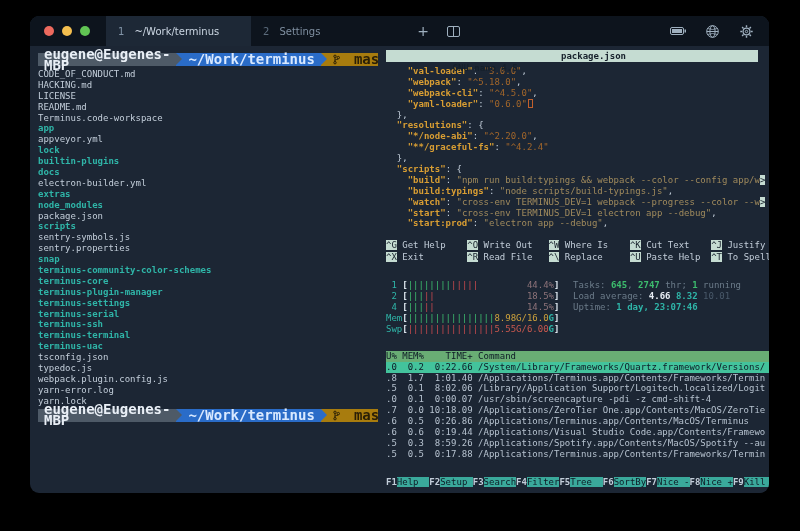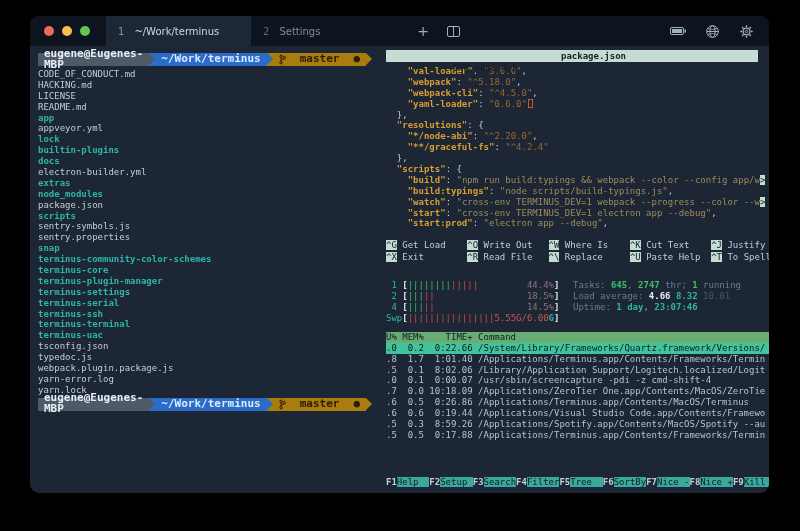--- a/index.html
+++ b/index.html
@@ -30,7 +30,7 @@
   .tline { white-space:pre; height:10.9px; line-height:10.9px; overflow:hidden; }
   .dir { color:var(--teal); font-weight:bold; }
   
-  .promptline { display:flex; align-items:center; height:13px; margin:2px 0 3px; font-size:11px; }
+  .promptline { display:flex; align-items:center; height:13px; margin:2px 0 3px; font-size:14px; }
   .pl { display:inline-flex; align-items:center; height:13px; padding:0 6px; font-weight:bold; }
   .pl.u { background:var(--prompt-user-bg); color:#e9eff6; }
   .pl.p { background:var(--prompt-path-bg); color:#d9e9ff; }

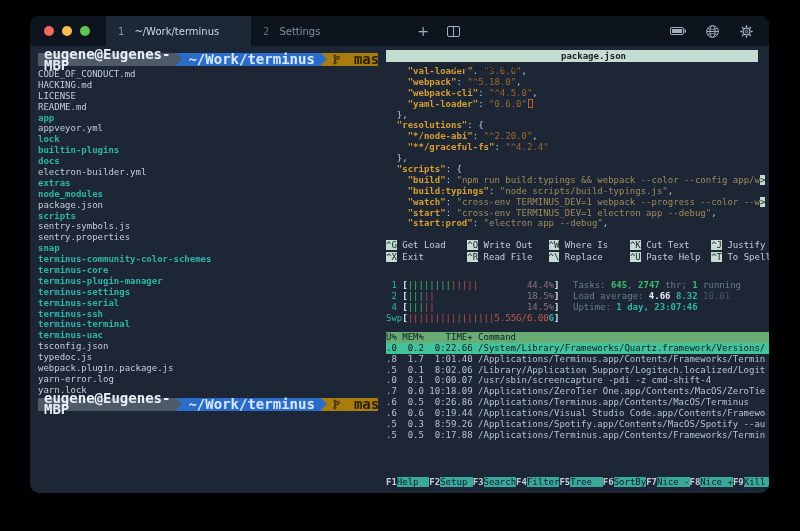--- a/index.html
+++ b/index.html
@@ -157,6 +157,7 @@
           <div class="tline">HACKING.md</div>
           <div class="tline">LICENSE</div>
           <div class="tline">README.md</div>
+          <div class="tline">Terminus.code-workspace</div>
           <div class="tline dir">app</div>
           <div class="tline">appveyor.yml</div>
           <div class="tline dir">lock</div>

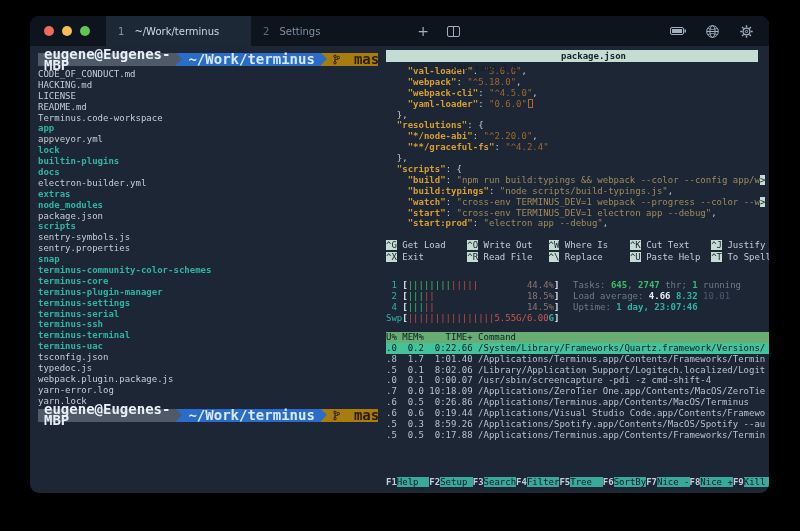--- a/index.html
+++ b/index.html
@@ -229,7 +229,7 @@
             <div class="tline"><span class="sg-p">    </span><span class="sg-k">"start:prod"</span><span class="sg-p">: </span><span class="sg-v2">"electron app --debug"</span><span class="sg-p">,</span></div>
           </div>
         <div id="nano-shortcuts">
-            <div class="tline"><span class="sg-inv">^G</span><span class="sg-p"> Get Load    </span><span class="sg-inv">^O</span><span class="sg-p"> Write Out   </span><span class="sg-inv">^W</span><span class="sg-p"> Where Is    </span><span class="sg-inv">^K</span><span class="sg-p"> Cut Text    </span><span class="sg-inv">^J</span><span class="sg-p"> Justify     </span></div>
+            <div class="tline"><span class="sg-inv">^G</span><span class="sg-p"> Get Help    </span><span class="sg-inv">^O</span><span class="sg-p"> Write Out   </span><span class="sg-inv">^W</span><span class="sg-p"> Where Is    </span><span class="sg-inv">^K</span><span class="sg-p"> Cut Text    </span><span class="sg-inv">^J</span><span class="sg-p"> Justify     </span></div>
             <div class="tline"><span class="sg-inv">^X</span><span class="sg-p"> Exit        </span><span class="sg-inv">^R</span><span class="sg-p"> Read File   </span><span class="sg-inv">^\</span><span class="sg-p"> Replace     </span><span class="sg-inv">^U</span><span class="sg-p"> Paste Help  </span><span class="sg-inv">^T</span><span class="sg-p"> To Spell    </span></div>
           </div>
       </div>

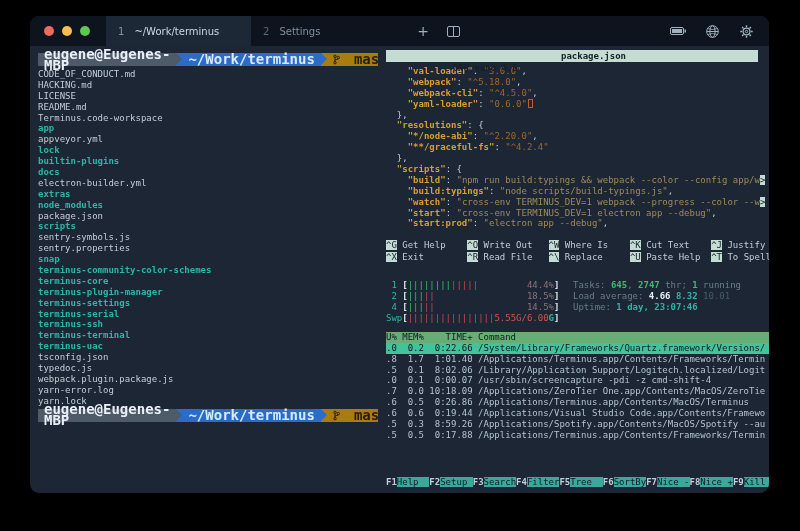--- a/index.html
+++ b/index.html
@@ -240,6 +240,7 @@
               <div class="tline"><span class="sg-mlb"> 1 </span><span class="sg-br">[</span><span class="sg-green">||||||||</span><span class="sg-red">|||||</span><span>         </span><span class="sg-pct">44.4%</span><span class="sg-br">]</span></div>
               <div class="tline"><span class="sg-mlb"> 2 </span><span class="sg-br">[</span><span class="sg-green">|||</span><span class="sg-red">||</span><span>                 </span><span class="sg-pct">18.5%</span><span class="sg-br">]</span></div>
               <div class="tline"><span class="sg-mlb"> 4 </span><span class="sg-br">[</span><span class="sg-green">|||</span><span class="sg-red">||</span><span>                 </span><span class="sg-pct">14.5%</span><span class="sg-br">]</span></div>
+              <div class="tline"><span class="sg-mlb">Mem</span><span class="sg-br">[</span><span class="sg-green">||||||||||||||||</span><span></span><span class="sg-yellow">8.98G/16.0</span><span class="sg-tealb">G</span><span class="sg-br">]</span></div>
               <div class="tline"><span class="sg-mlb">Swp</span><span class="sg-br">[</span><span class="sg-red">||||||||||||||||</span><span></span><span class="sg-redtxt">5.55G/6.00</span><span class="sg-tealb">G</span><span class="sg-br">]</span></div>
             </div>
           <div id="stats">

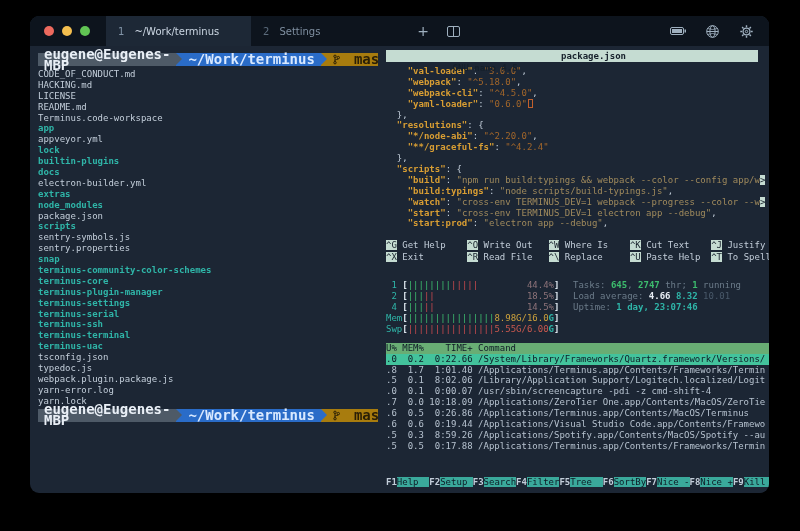--- a/index.html
+++ b/index.html
@@ -65,7 +65,7 @@
   .sg-dim { color:var(--dim); } .sg-dim2 { color:#49596a; }
   .sg-gb { color:var(--green); font-weight:bold; } .sg-wb { color:#e8eef5; font-weight:bold; }
   .sg-tb { color:var(--teal); font-weight:bold; }
-  #ptable { margin-top:8px; }
+  #ptable { margin-top:16px; }
   .thead { background:var(--hdr-bg); color:#0e1b26; }
   .prow { color:#b6c2cf; } .prow.sel { background:var(--sel-bg); color:#0e1b26; }
   .fnbar { display:flex; margin-top:auto; height:12px; line-height:12px; white-space:pre; overflow:hidden; }

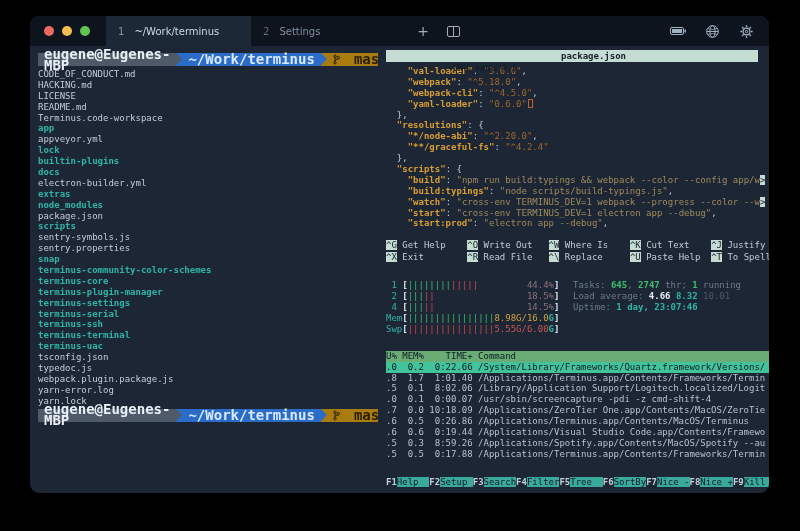--- a/index.html
+++ b/index.html
@@ -181,7 +181,7 @@
           <div class="tline dir">terminus-uac</div>
           <div class="tline">tsconfig.json</div>
           <div class="tline">typedoc.js</div>
-          <div class="tline">webpack.plugin.package.js</div>
+          <div class="tline">webpack.plugin.config.js</div>
           <div class="tline">yarn-error.log</div>
           <div class="tline">yarn.lock</div>
         </div>

